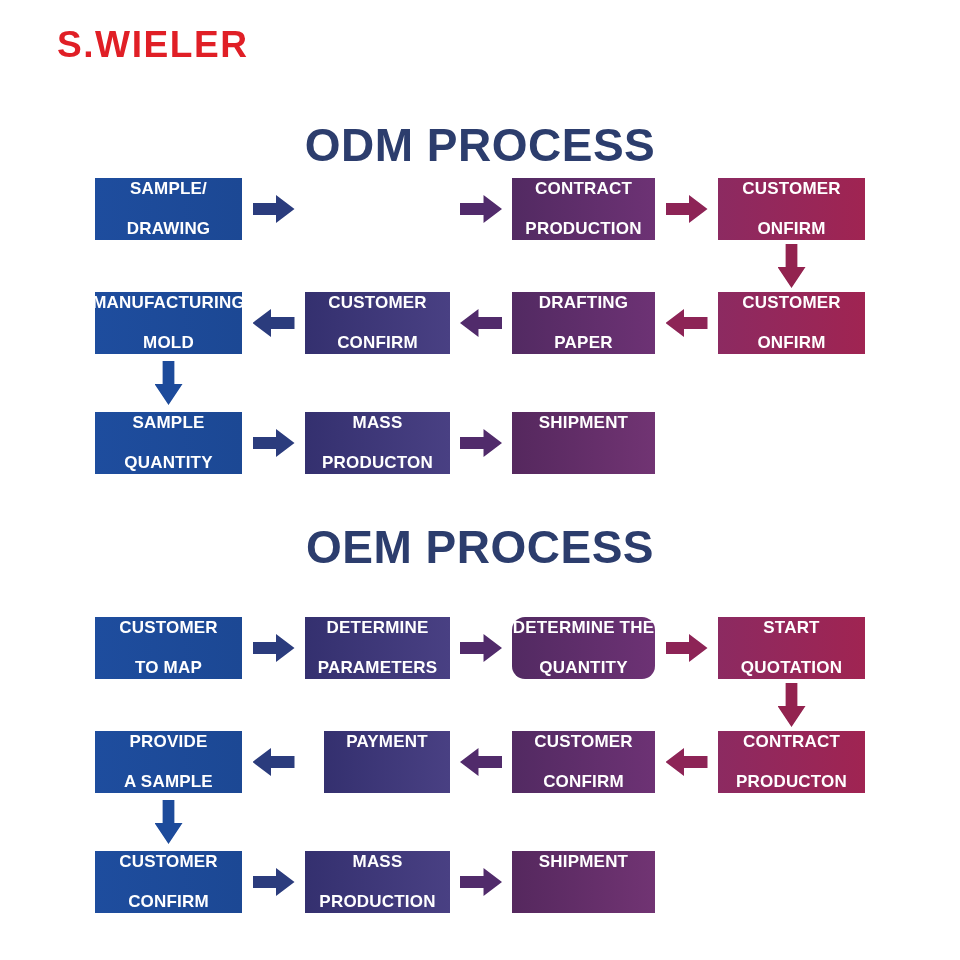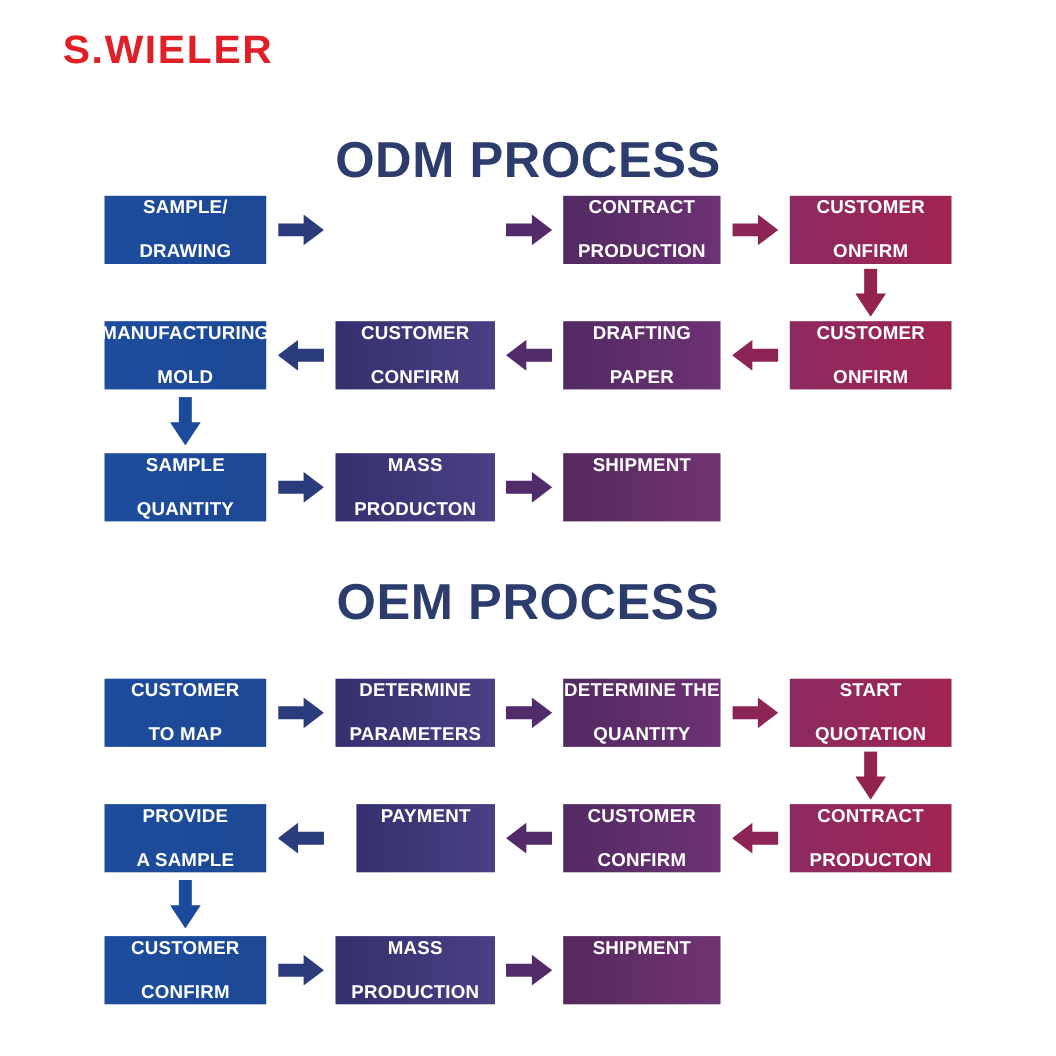--- a/index.html
+++ b/index.html
@@ -105,7 +105,7 @@
       <div class="box-line">PARAMETERS</div>
     </div>
     <div class="arrow right" style="background: rgb(81, 43, 107); grid-area: 1 / 4;"></div>
-    <div class="box" style="background: linear-gradient(90deg, rgb(82, 42, 98), rgb(109, 50, 116)); color: rgb(255, 255, 255); grid-area: 1 / 5;">
+    <div class="box" style="background: linear-gradient(90deg, rgb(82, 42, 98), rgb(109, 50, 116)); color: rgb(255, 255, 255); grid-area: 1 / 5; border-radius: 13px;">
       <div class="box-line">DETERMINE THE</div>
       <div class="box-line">QUANTITY</div>
     </div>

